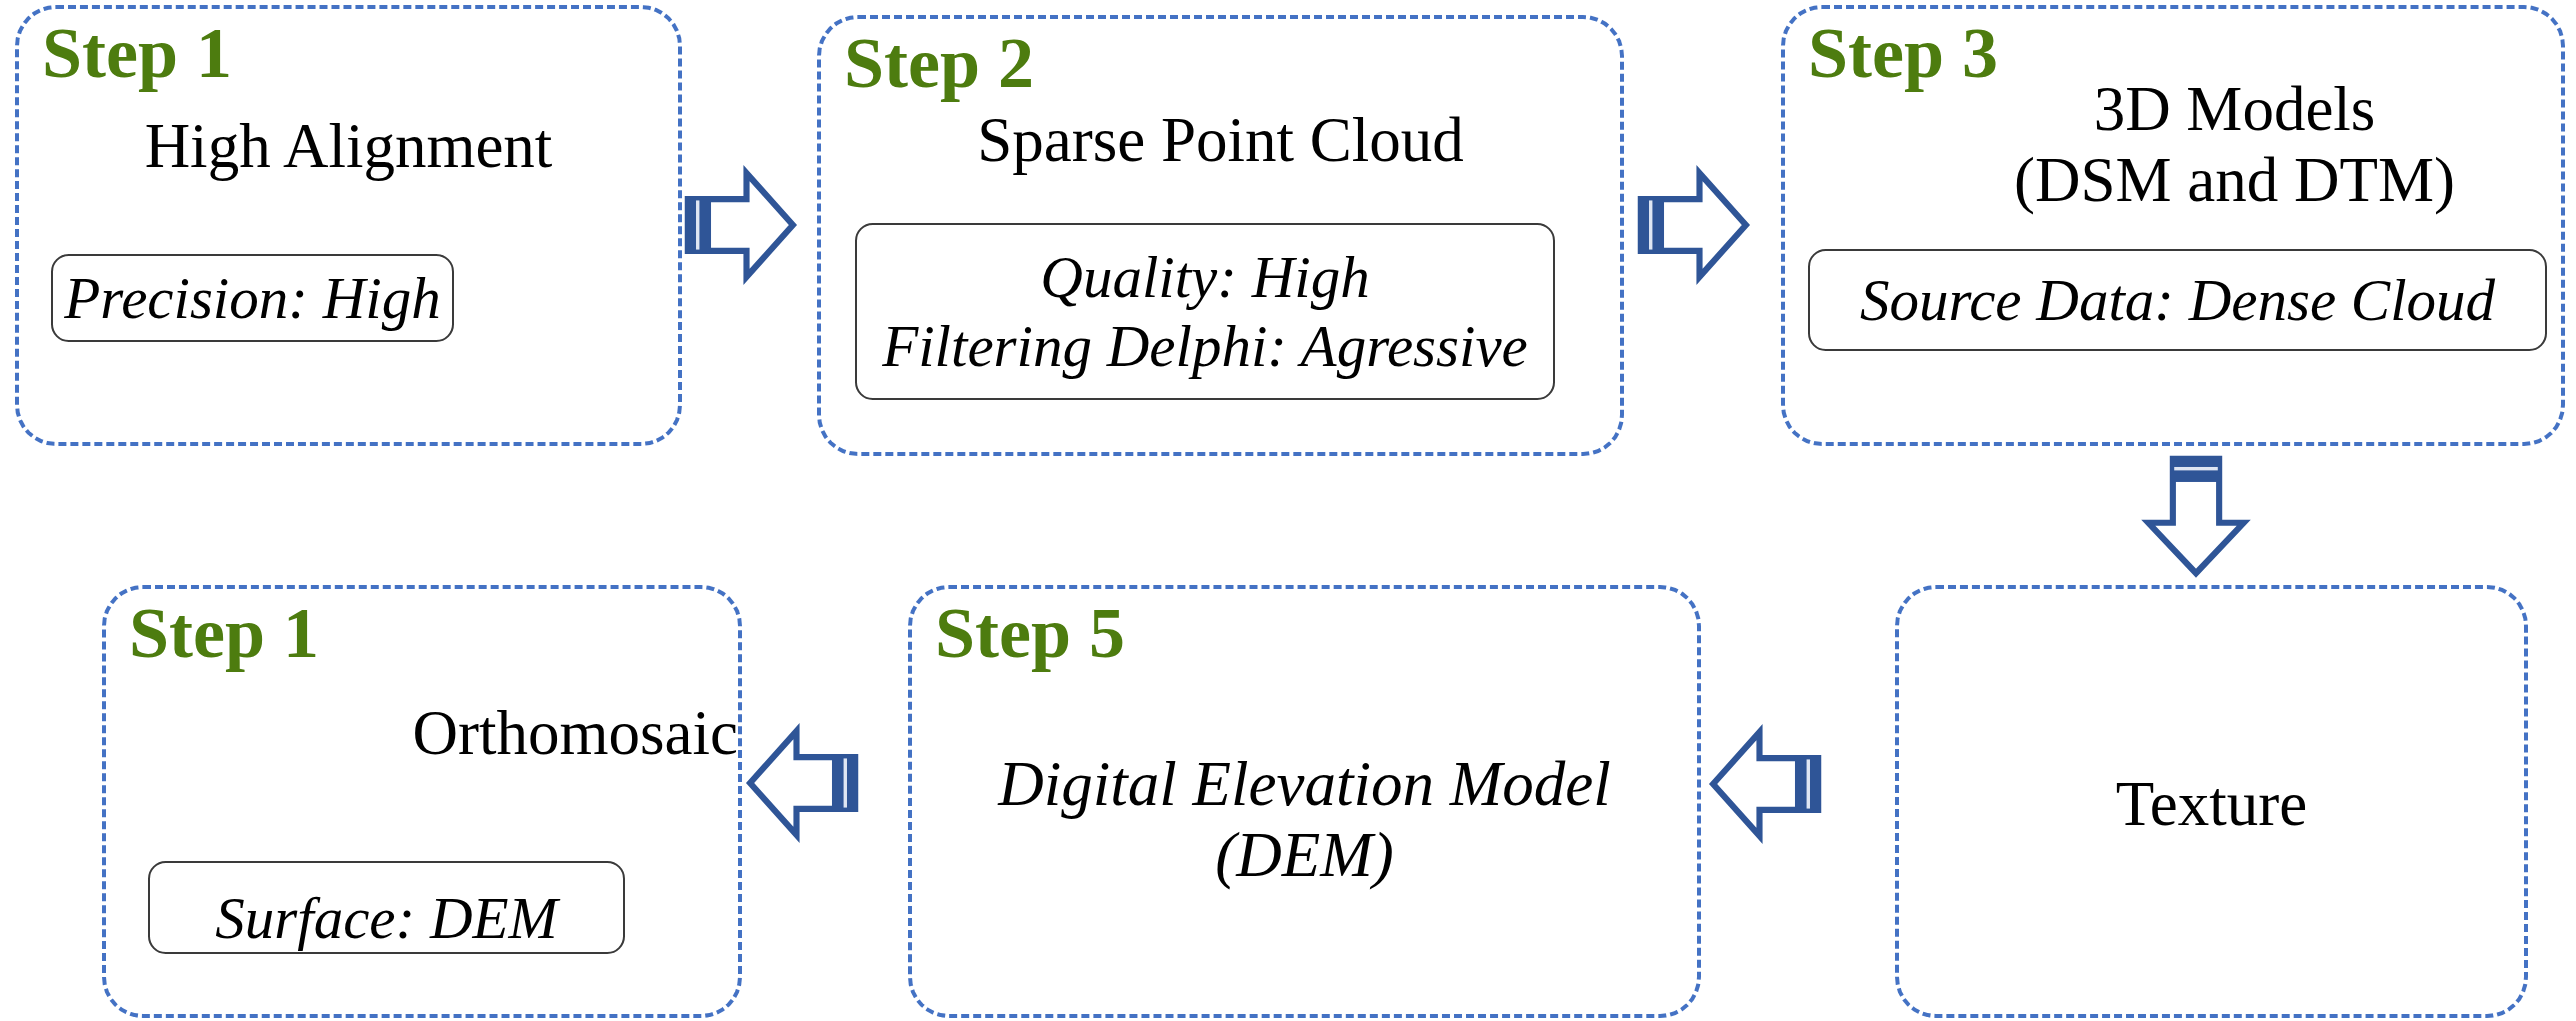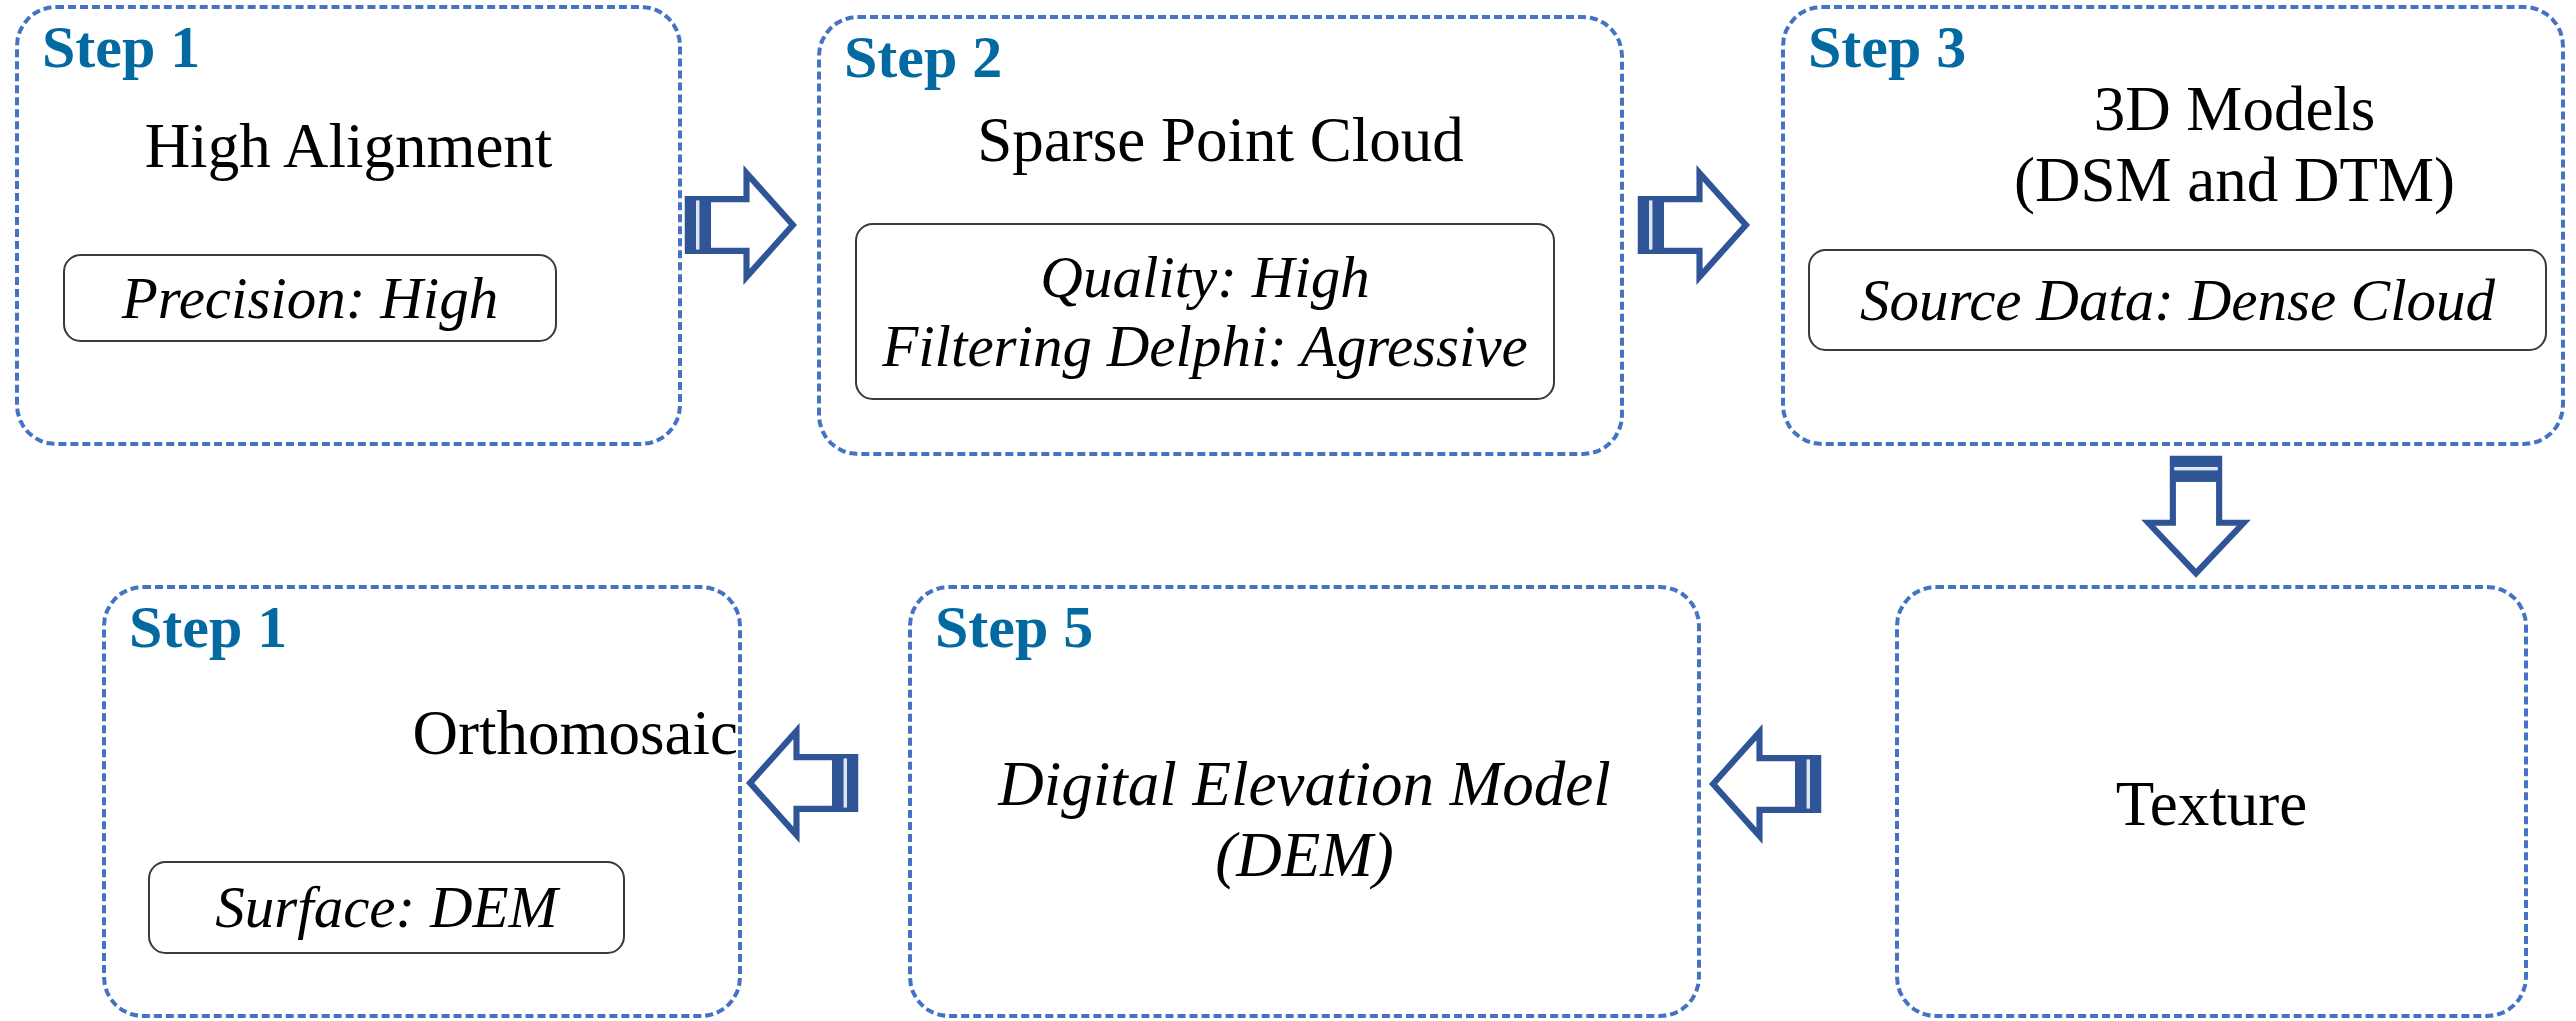--- a/index.html
+++ b/index.html
@@ -31,9 +31,9 @@
     top: 6.8px;
     font-family: "Liberation Serif", "DejaVu Serif", serif;
     font-weight: bold;
-    font-size: 60px;
+    font-size: 72px;
     line-height: 1.05;
-    color: #0369a1;
+    color: #4d7c0f;
     white-space: nowrap;
   }
 

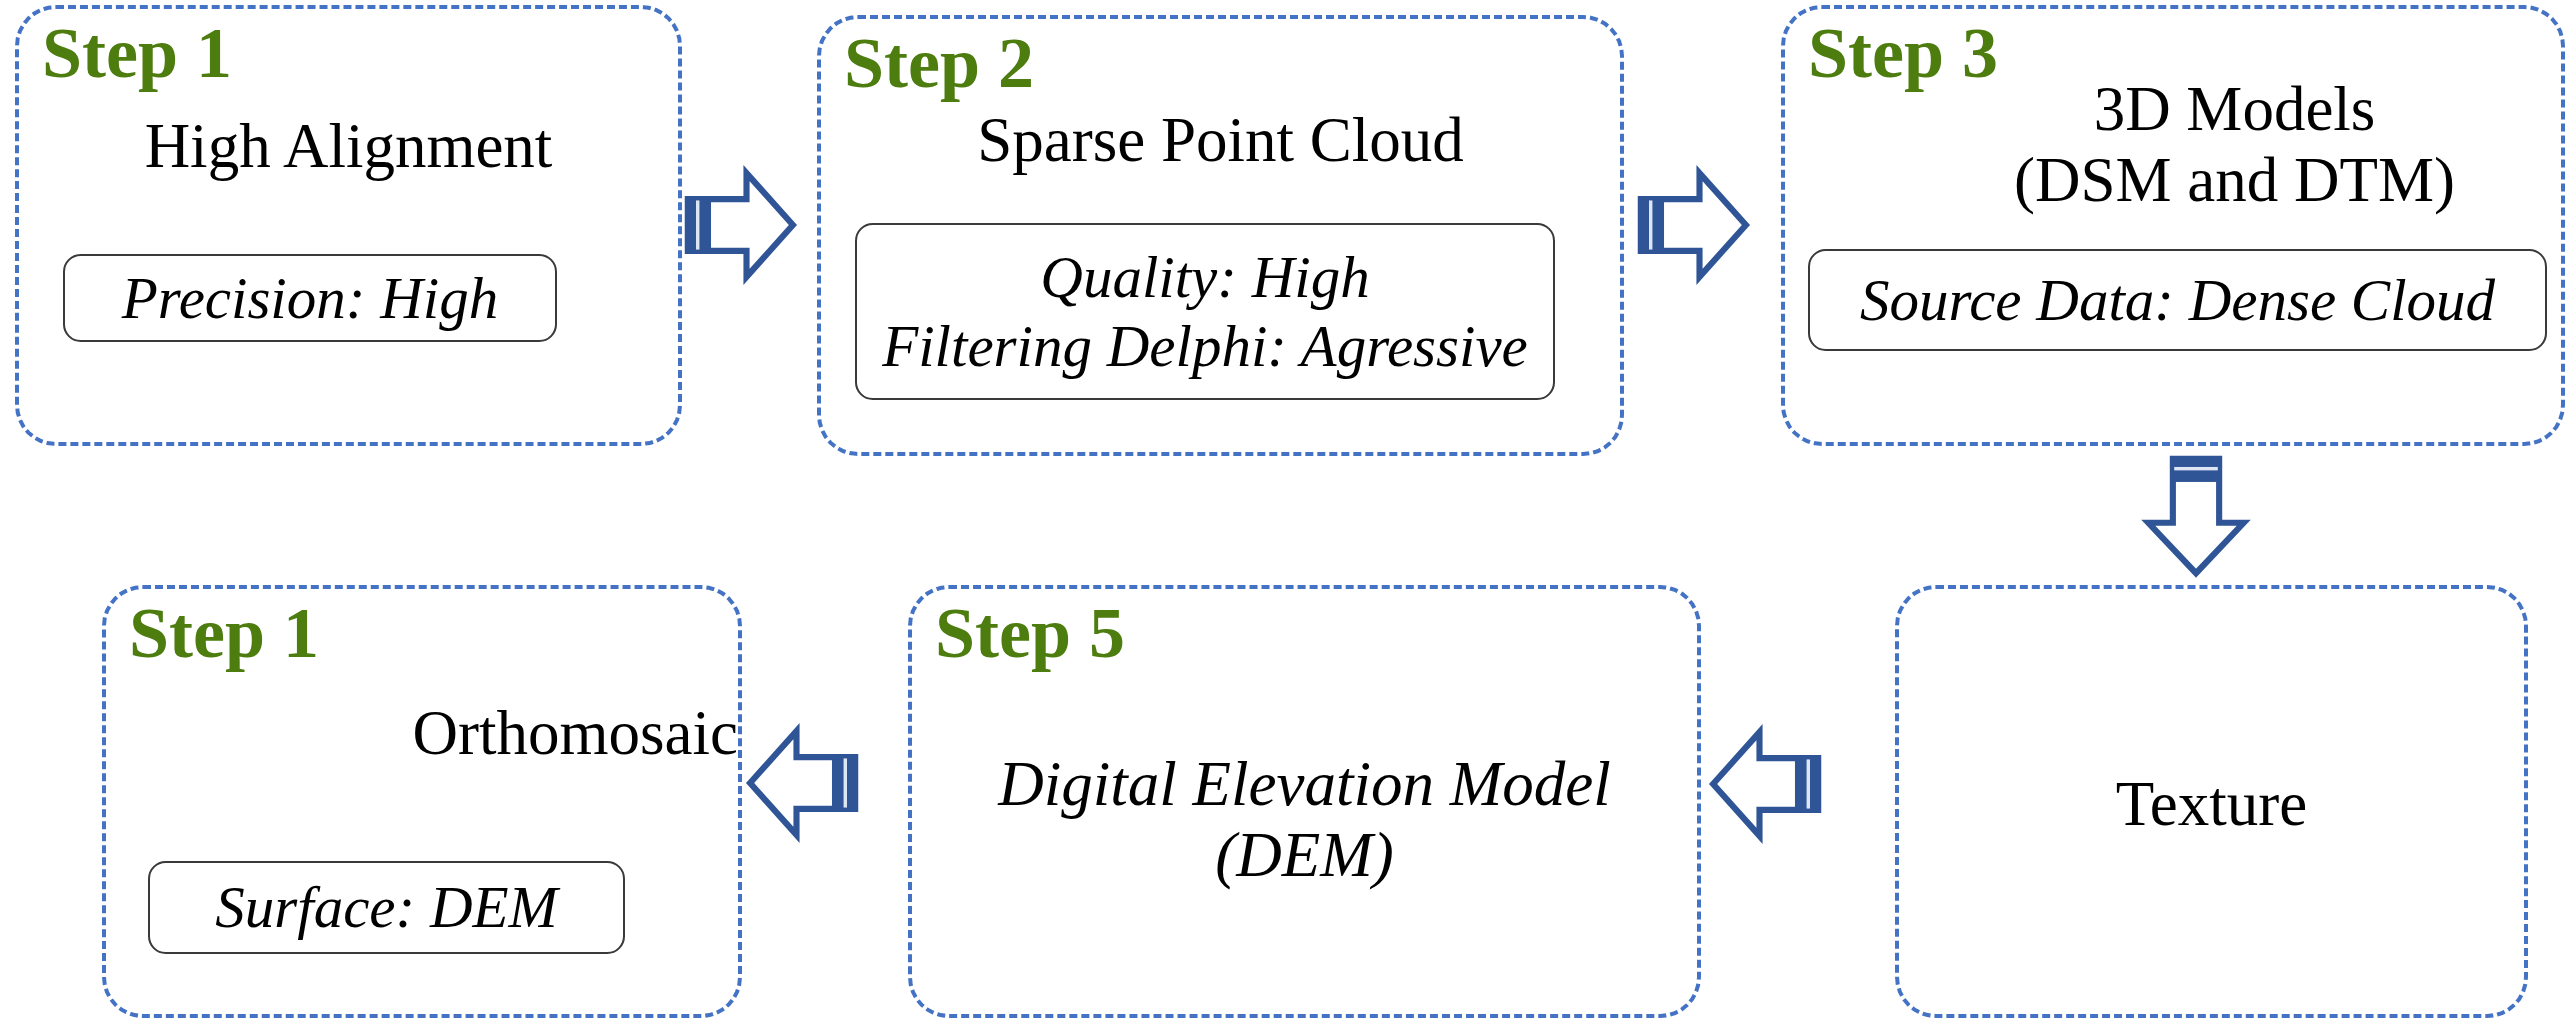--- a/index.html
+++ b/index.html
@@ -95,7 +95,7 @@
   #title-step4 { top: 180px; }
 
   
-  #param-step1 { left: 44px;  top: 245px; width: 494px;  height: 88px; }
+  #param-step1 { left: 32px;  top: 245px; width: 403px;  height: 88px; }
   #param-step2 { left: 34px;  top: 204px; width: 700px; height: 177px; }
   #param-step3 { left: 23px;  top: 240px; width: 739px; height: 102px; }
   #param-step6 { left: 42px;  top: 272px; width: 477px;  height: 93px; }

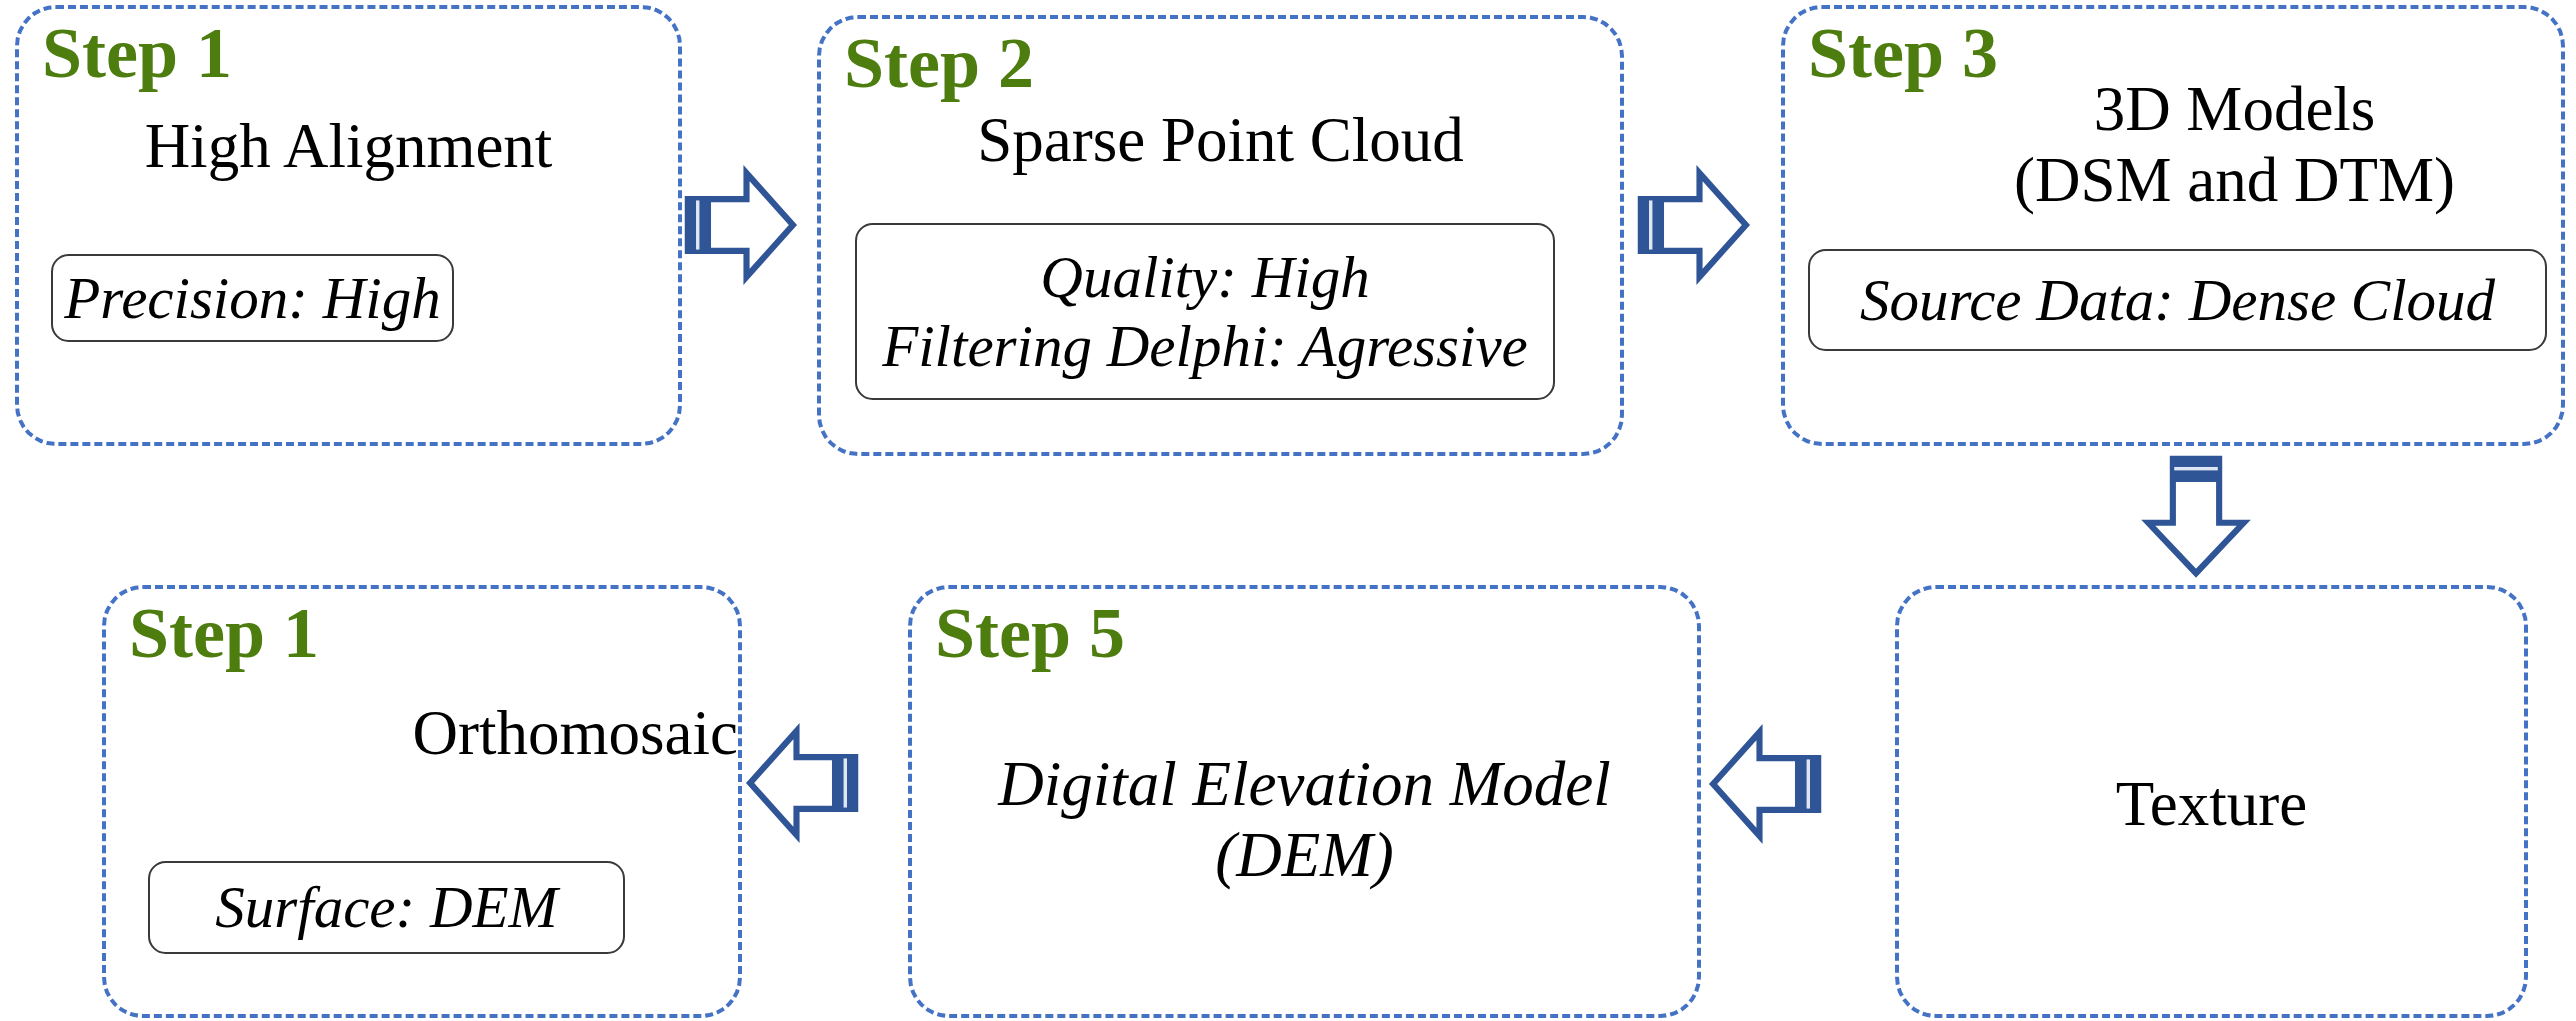--- a/index.html
+++ b/index.html
@@ -98,7 +98,7 @@
   #param-step1 { left: 32px;  top: 245px; width: 403px;  height: 88px; }
   #param-step2 { left: 34px;  top: 204px; width: 700px; height: 177px; }
   #param-step3 { left: 23px;  top: 240px; width: 739px; height: 102px; }
-  #param-step6 { left: 42px;  top: 272px; width: 477px;  height: 93px; }
+  #param-step6 { left: 42px;  top: 272px; width: 477px;  height: 93px; justify-content: flex-end; }
 
   
   #arrow-1-2 { left: 681px; top: 169px; }

